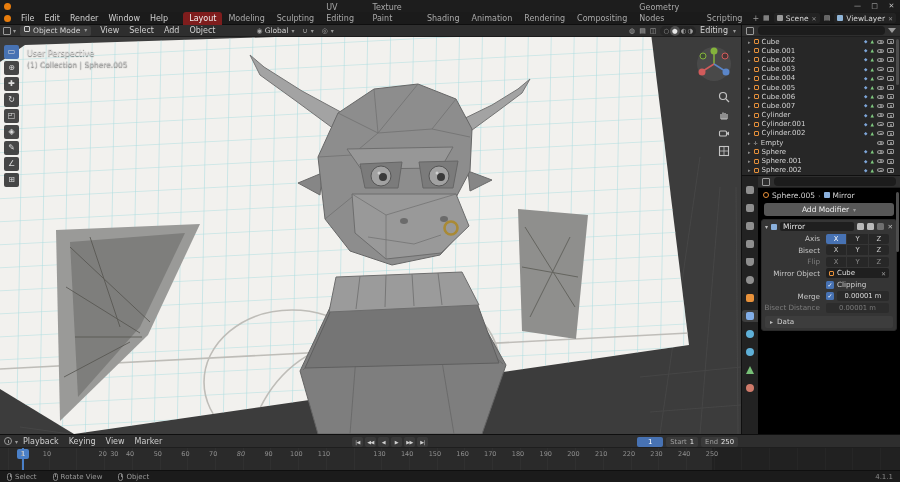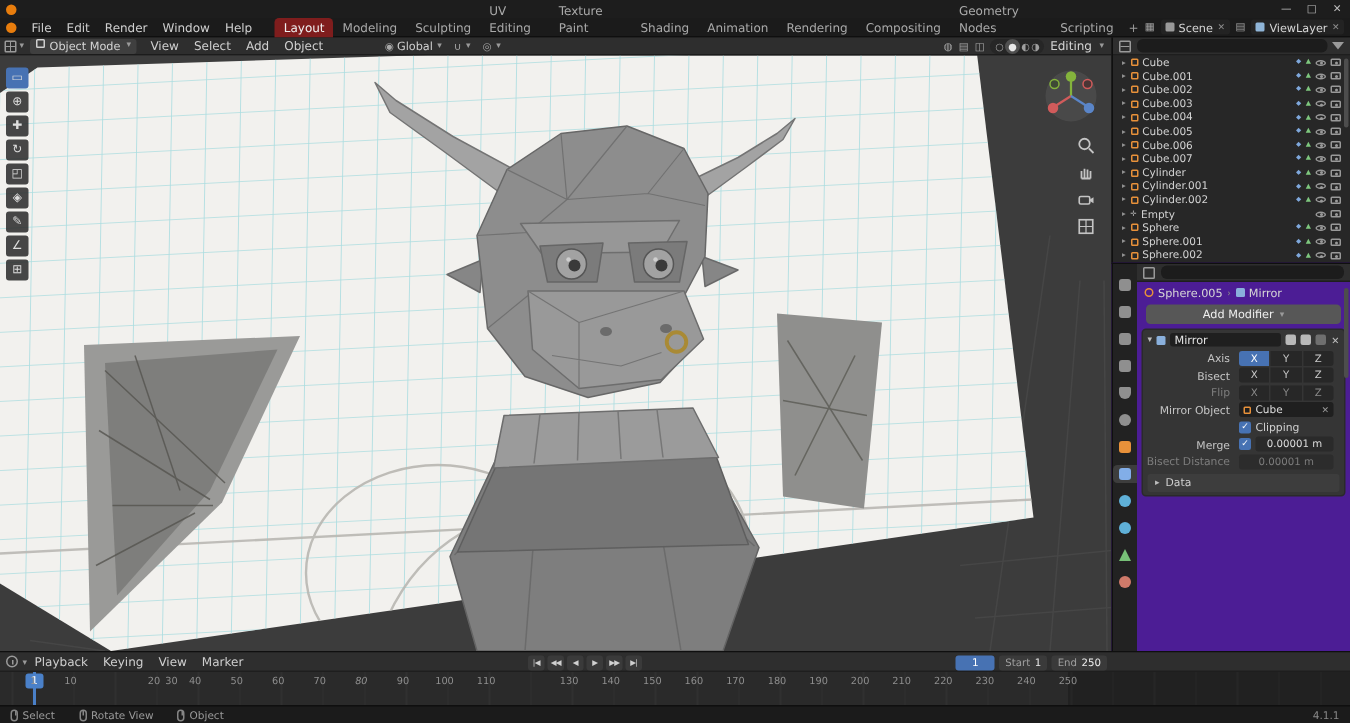--- a/index.html
+++ b/index.html
@@ -350,6 +350,10 @@
         </div>
       </div>
 
+    <div class="vp-text">
+      <div class="l1">User Perspective</div>
+      <div class="l2">(1) Collection | Sphere.005</div>
+    </div>
 
     <div class="nav-gizmo">
       <svg width="38" height="38">

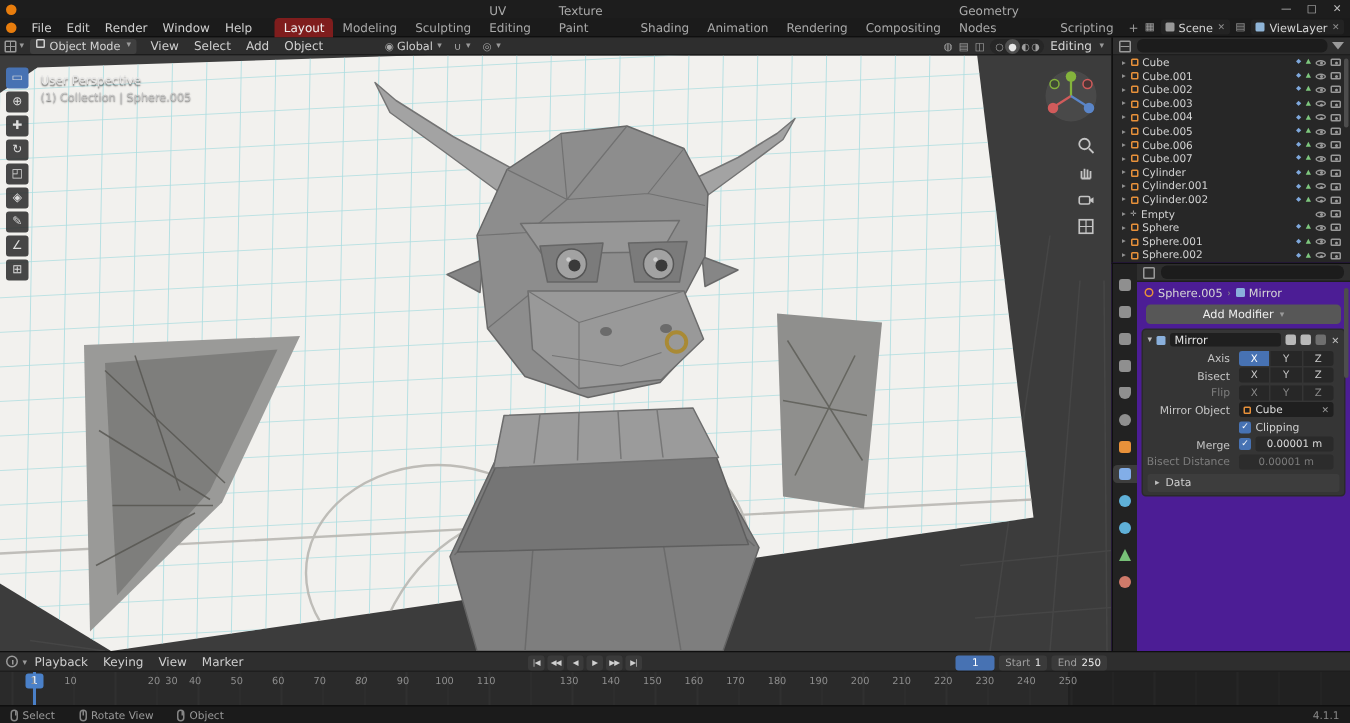--- a/index.html
+++ b/index.html
@@ -73,7 +73,7 @@
   .sbar{position:absolute;right:1px;width:3px;border-radius:2px;background:#4d4d4d}
 
   
-  .properties{position:absolute;left:741px;top:175px;width:159px;height:259px;background:#4c1d95;border-left:1px solid #0f0f0f;border-top:1px solid #0f0f0f;overflow:hidden}
+  .properties{position:absolute;left:741px;top:175px;width:159px;height:259px;background:#000000;border-left:1px solid #0f0f0f;border-top:1px solid #0f0f0f;overflow:hidden}
   .prop-tabs{position:absolute;left:0;top:0;bottom:0;width:16px;background:#222;display:flex;flex-direction:column;align-items:center;gap:6px;padding-top:8px}
   .ptab{width:16px;height:12px;display:flex;align-items:center;justify-content:center}
   .ptab.active{background:#3d3d3d;border-radius:3px 0 0 3px}

